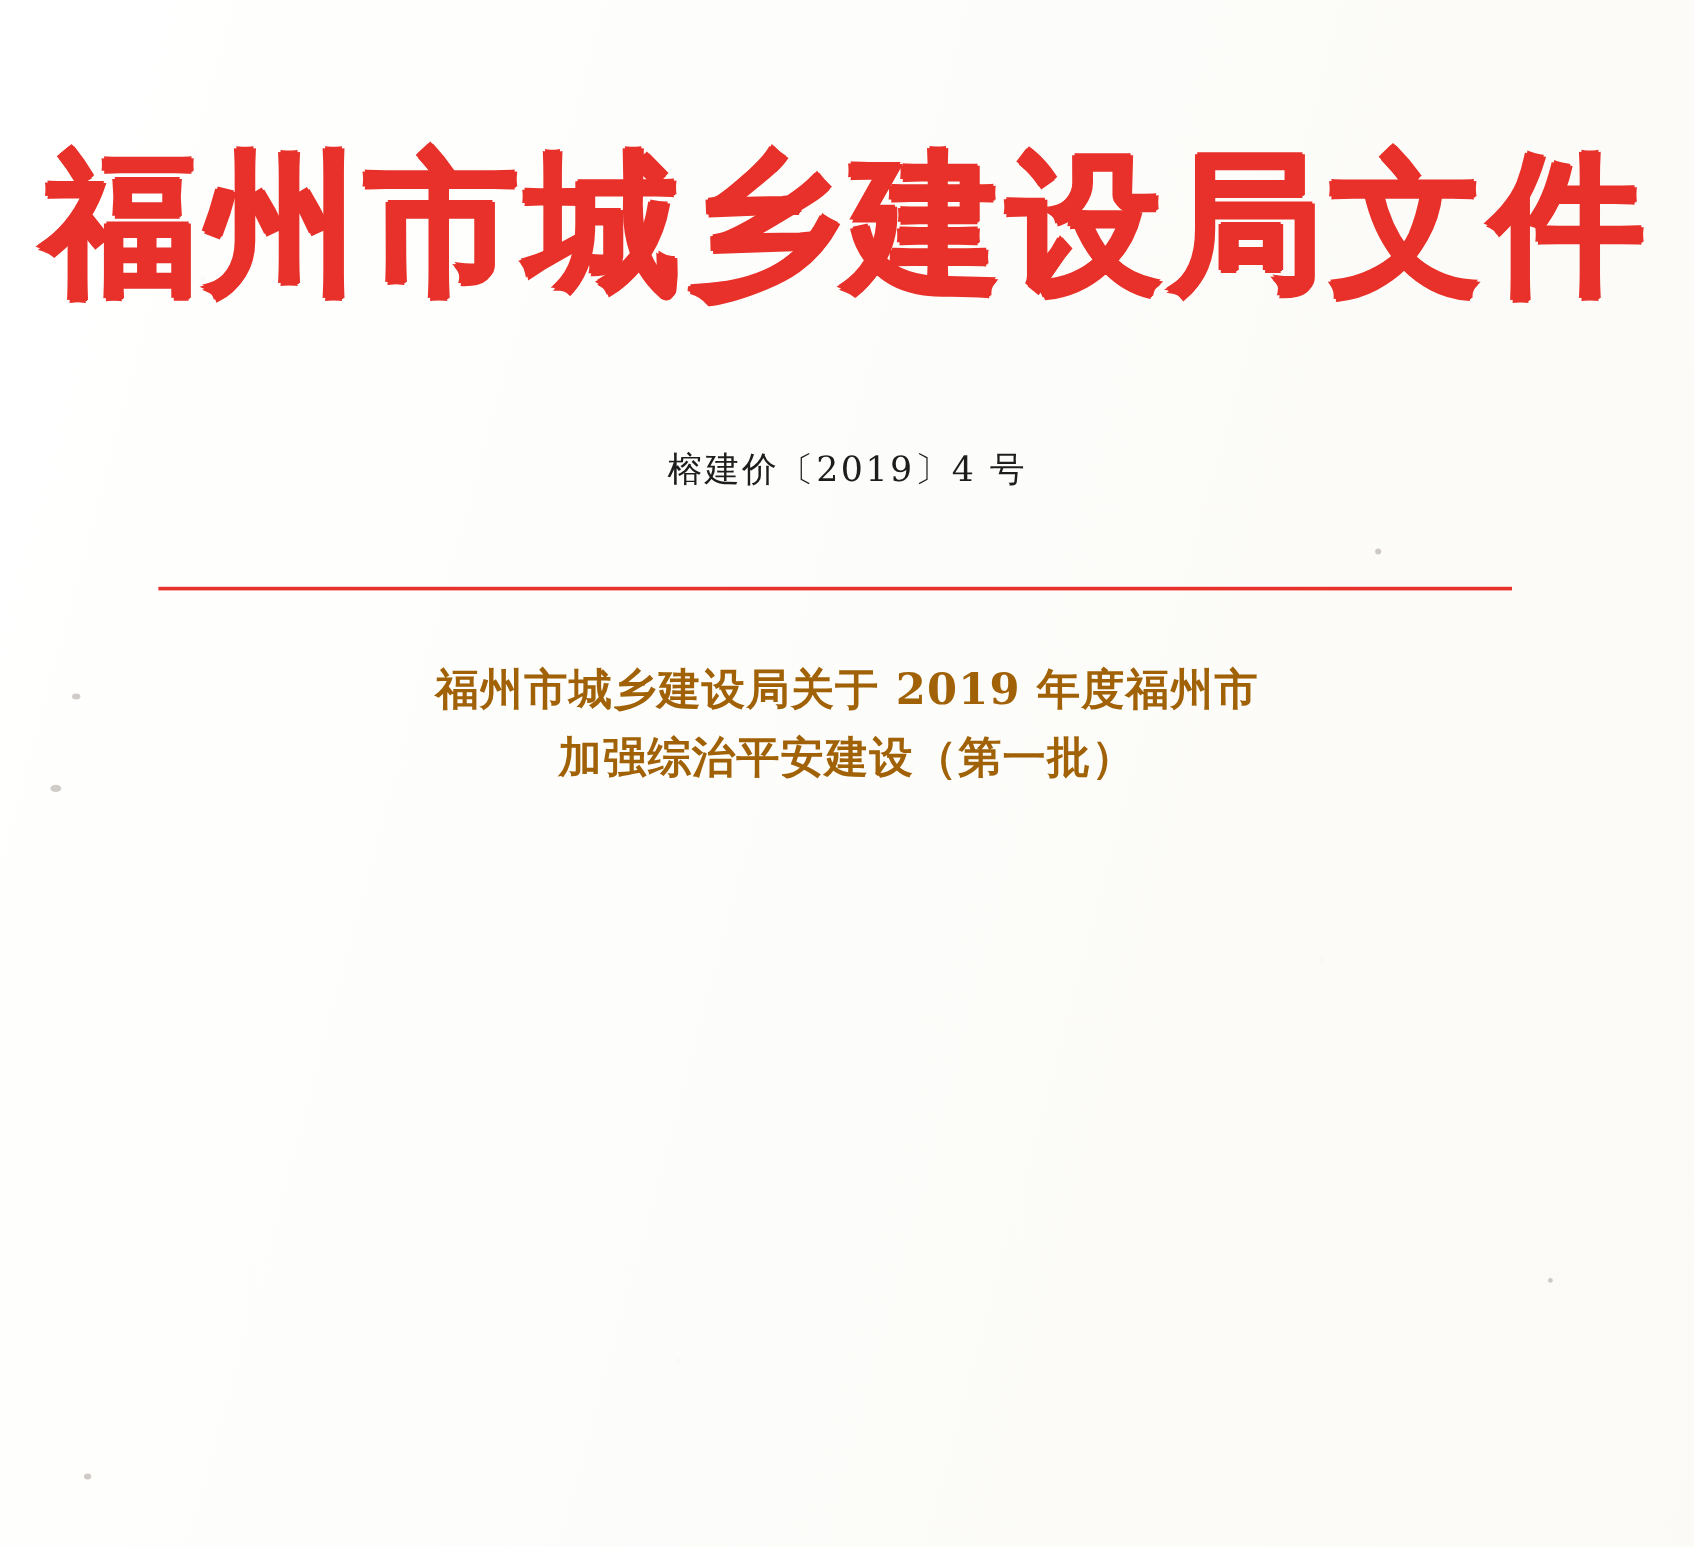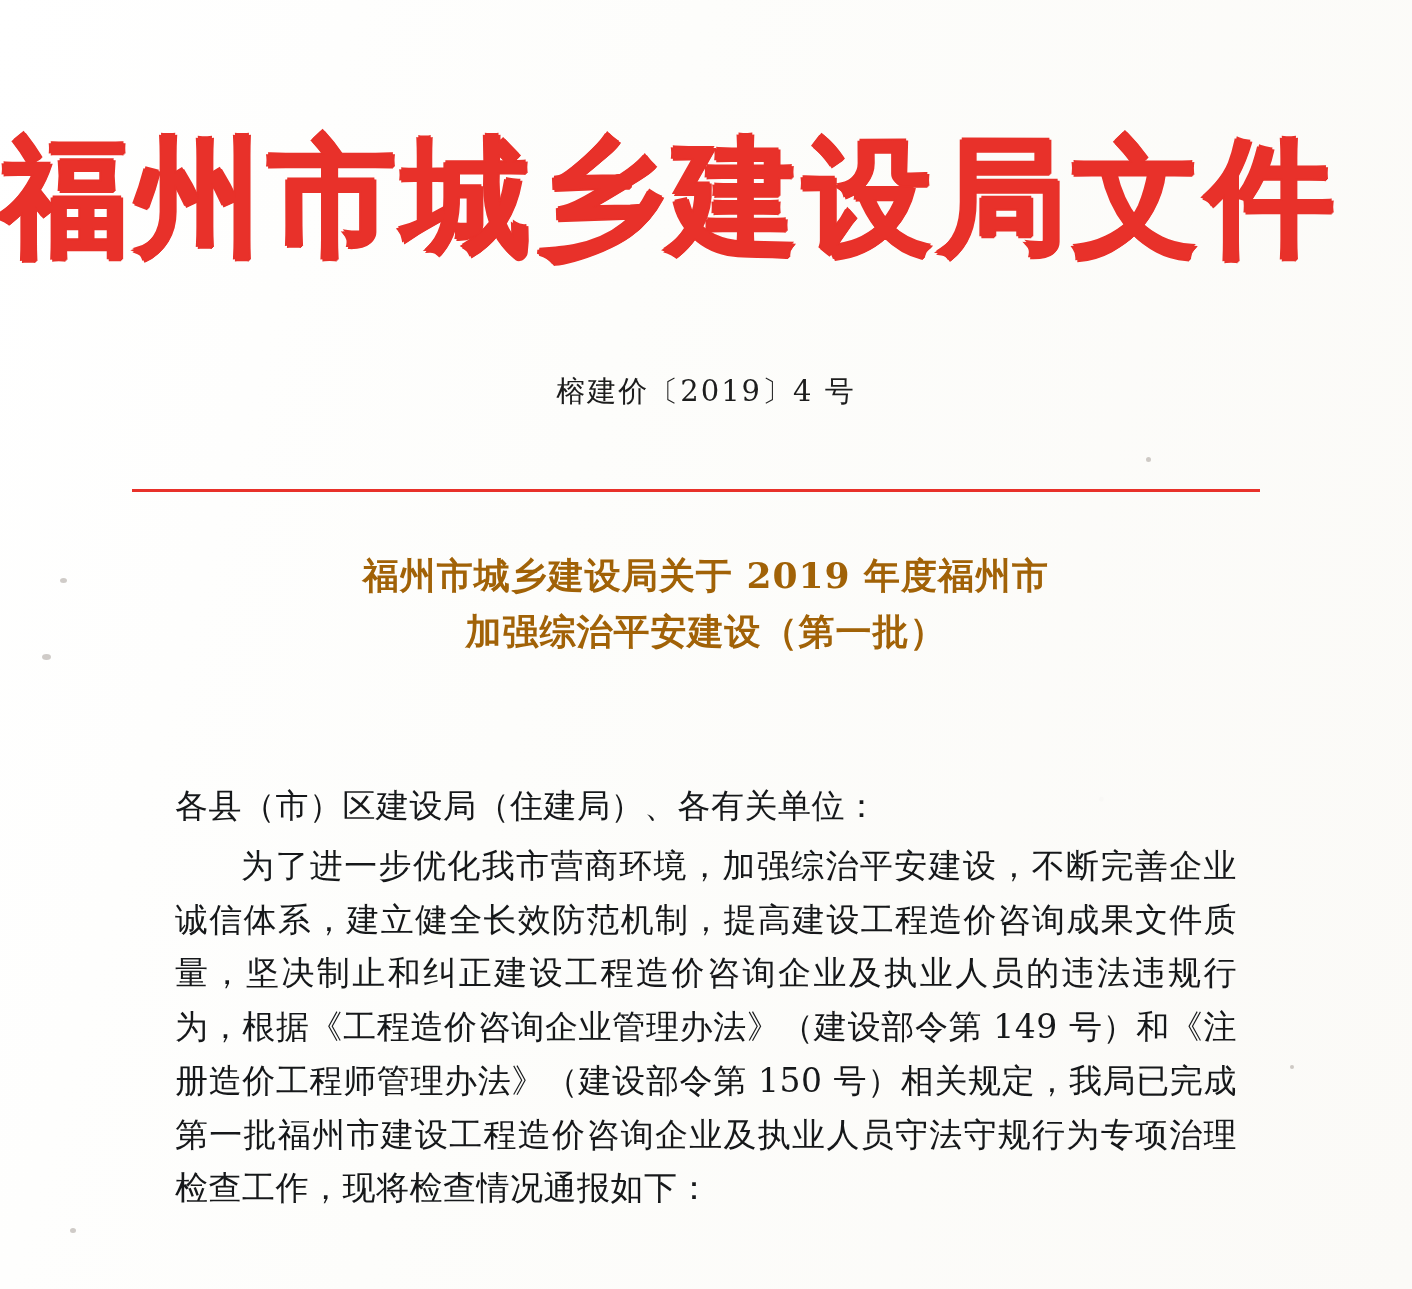--- a/index.html
+++ b/index.html
@@ -40,9 +40,9 @@
     top: 128px;
     left: 0;
     width: 100%;
-    text-align: left;
+    text-align: center;
     color: #e8312a;
-    font-family: Liberation Sans, sans-serif;
+    font-family: Liberation Mono, monospace;
     font-weight: bold;
     font-size: 128px;
     letter-spacing: 6px;

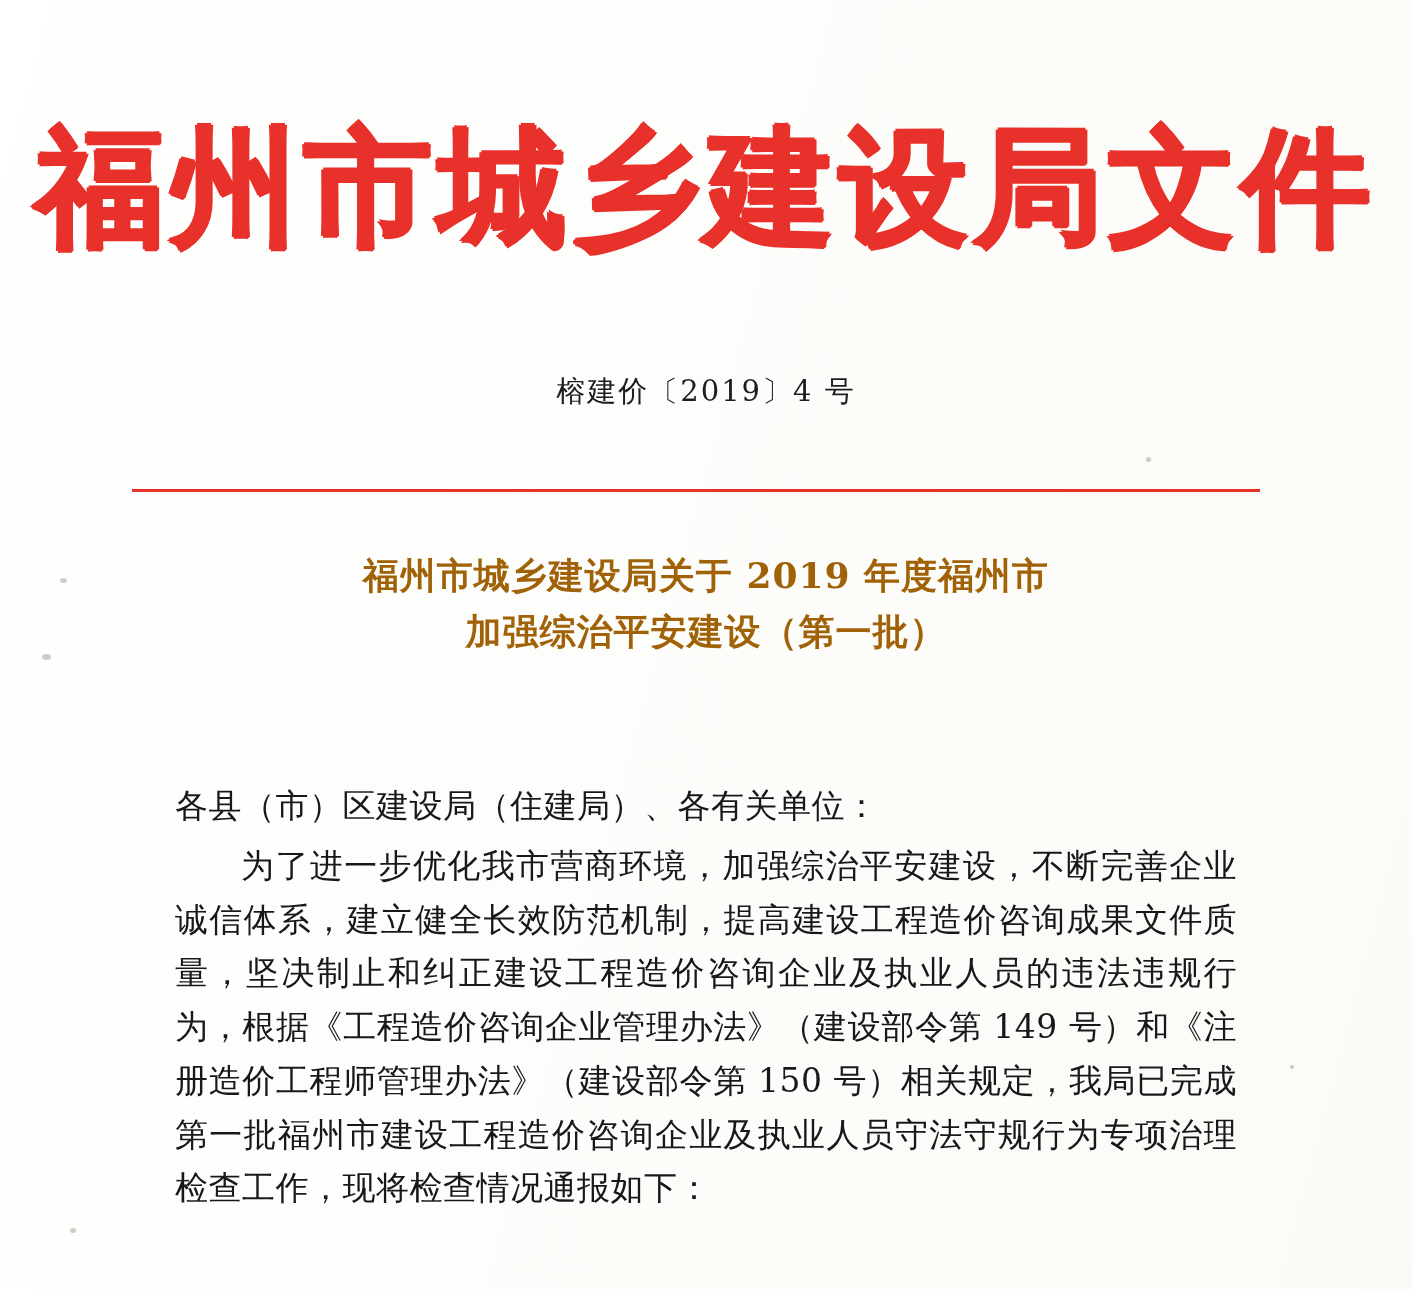--- a/index.html
+++ b/index.html
@@ -135,10 +135,6 @@
     <div>加强综治平安建设（第一批）</div>
   </div>
 
-  <div class="body-block">
-    <p class="salutation">各县（市）区建设局（住建局）、各有关单位：</p>
-    <p class="para">为了进一步优化我市营商环境，加强综治平安建设，不断完善企业诚信体系，建立健全长效防范机制，提高建设工程造价咨询成果文件质量，坚决制止和纠正建设工程造价咨询企业及执业人员的违法违规行为，根据《工程造价咨询企业管理办法》（建设部令第 149 号）和《注册造价工程师管理办法》（建设部令第 150 号）相关规定，我局已完成第一批福州市建设工程造价咨询企业及执业人员守法守规行为专项治理检查工作，现将检查情况通报如下：</p>
-  </div>
 </div>
 
 </body></html>

